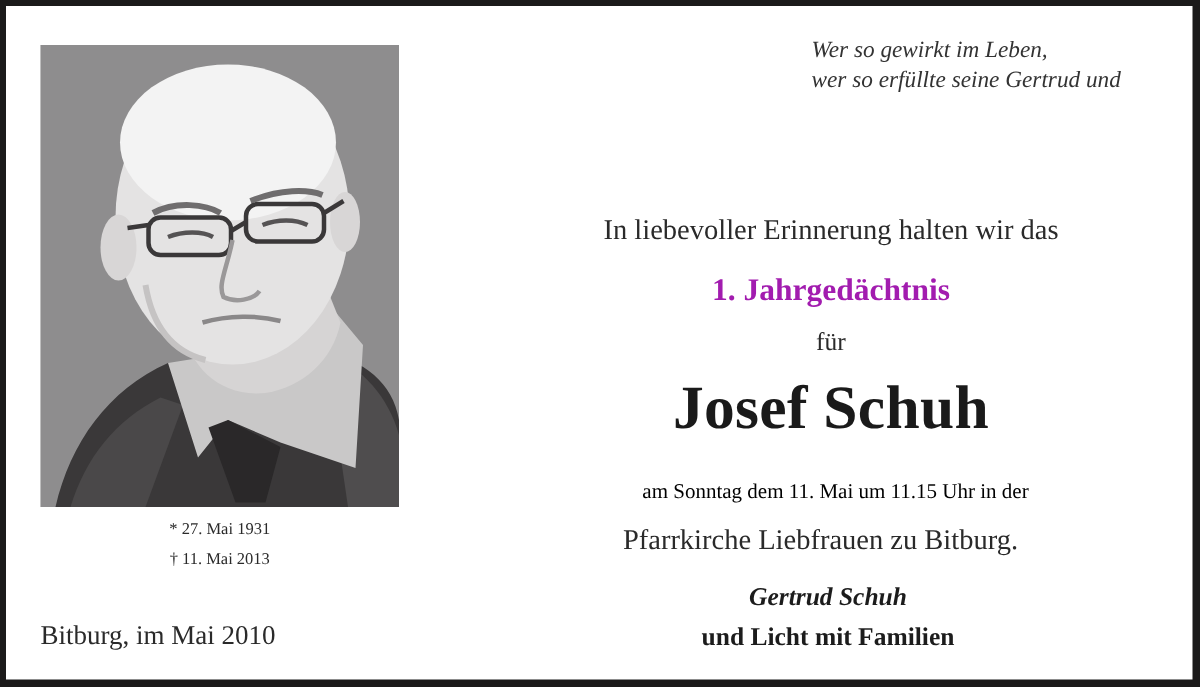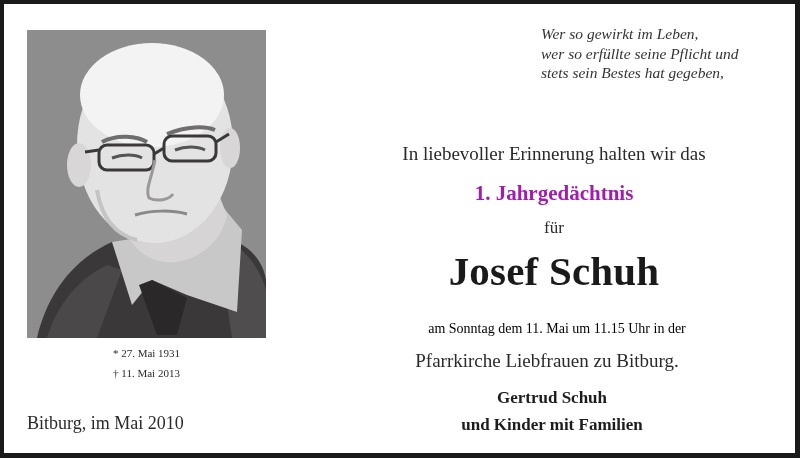--- a/index.html
+++ b/index.html
@@ -102,7 +102,7 @@
 
   <div class="poem">
     <div>Wer so gewirkt im Leben,</div>
-    <div>wer so erfüllte seine Pflicht und</div>
+    <div>wer so erfüllte seine Gertrud und</div>
     <div>stets sein Bestes hat gegeben,</div>
   </div>
 

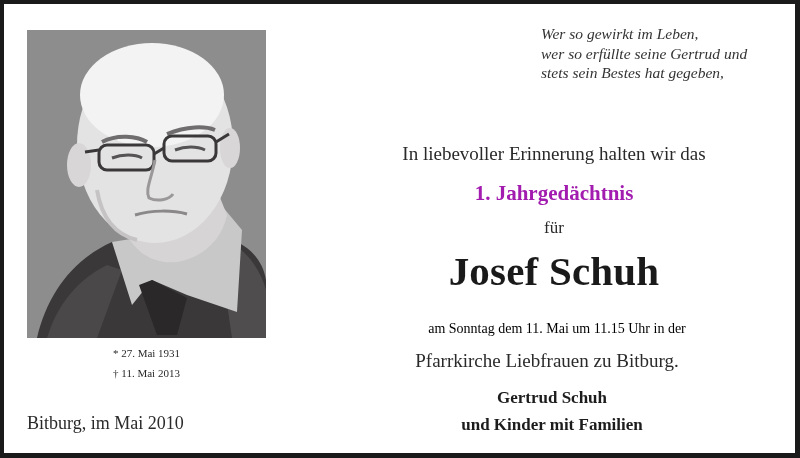--- a/index.html
+++ b/index.html
@@ -103,7 +103,6 @@
   <div class="poem">
     <div>Wer so gewirkt im Leben,</div>
     <div>wer so erfüllte seine Gertrud und</div>
-    <div>stets sein Bestes hat gegeben,</div>
   </div>
 
   <div class="center-col intro">In liebevoller Erinnerung halten wir das</div>

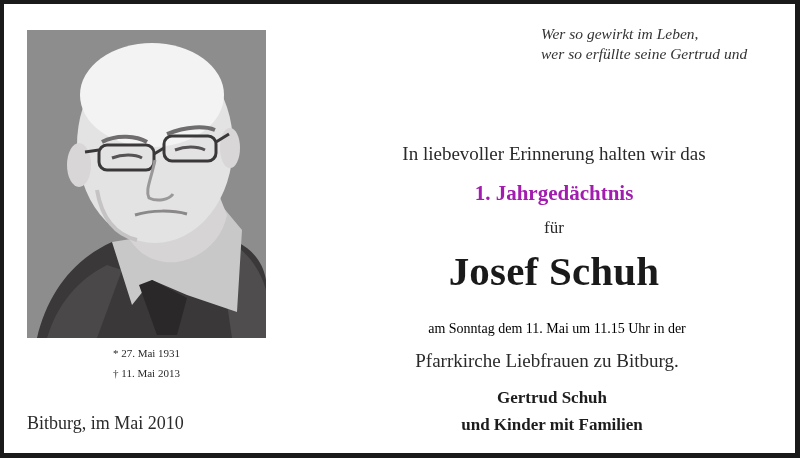--- a/index.html
+++ b/index.html
@@ -46,7 +46,7 @@
     .name  { top: 243px; font-size: 41px; font-weight: bold; color: #1a1a1a; letter-spacing: 0.2px; }
     .service1 { top: 317px; font-size: 14px; color: #000000; left: 318px; width: 470px; text-align: center; }
     .service2 { top: 346px; font-size: 19px; color: #2a2a2a; left: 318px; width: 450px; text-align: center; }
-    .sign1 { top: 384px; font-size: 17px; font-weight: bold; color: #1c1c1c; left: 318px; width: 460px; }
+    .sign1 { top: 384px; font-size: 17px; font-weight: bold; color: #1c1c1c; left: 318px; width: 460px; font-style: italic; }
     .sign2 { top: 411px; font-size: 17px; font-weight: bold; color: #1c1c1c; left: 318px; width: 460px; }
   </style>
 </head>

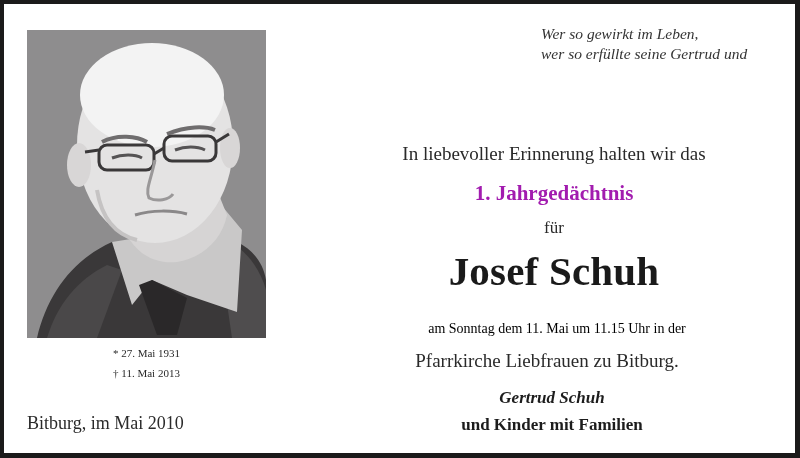--- a/index.html
+++ b/index.html
@@ -114,7 +114,7 @@
   <div class="center-col service2">Pfarrkirche Liebfrauen zu Bitburg.</div>
 
   <div class="center-col sign1">Gertrud Schuh</div>
-  <div class="center-col sign2">und Kinder mit Familien</div>
+  <div class="center-col sign2">und Licht mit Familien</div>
 
 </div>
 

